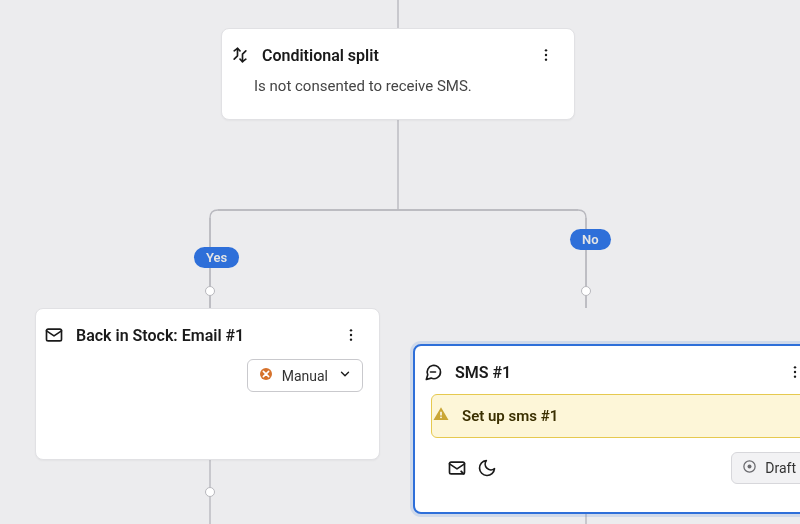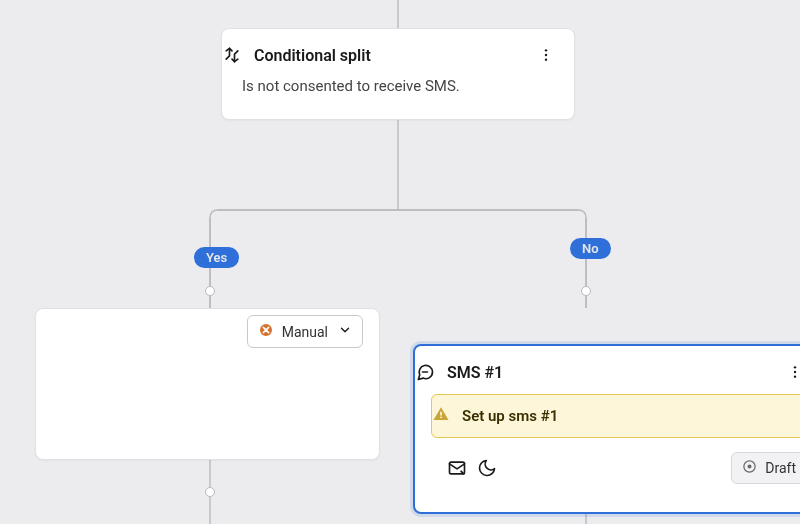--- a/index.html
+++ b/index.html
@@ -7,7 +7,7 @@
   svg.wires{position:absolute;top:0;left:0;width:800px;height:524px;pointer-events:none;}
   .node{position:absolute;background:#fff;border:1px solid #e1e1e4;border-radius:8px;box-shadow:0 1px 2px rgba(0,0,0,.04);}
   .node.selected{border:2px solid #2e6fd9;box-shadow:0 0 0 3px rgba(46,111,217,.15);}
-  .node-head{display:flex;align-items:center;padding:14px 16px 6px 0;font-weight:650;font-size:16px;}
+  .node-head{display:flex;align-items:center;padding:14px 16px 6px 8px;font-weight:650;font-size:16px;}
   .node-head .icon{width:20px;height:20px;margin-right:12px;flex:none;}
   .node-head .title{flex:1;}
   .kebab{width:24px;height:24px;display:flex;align-items:center;justify-content:center;border-radius:4px;cursor:pointer;}

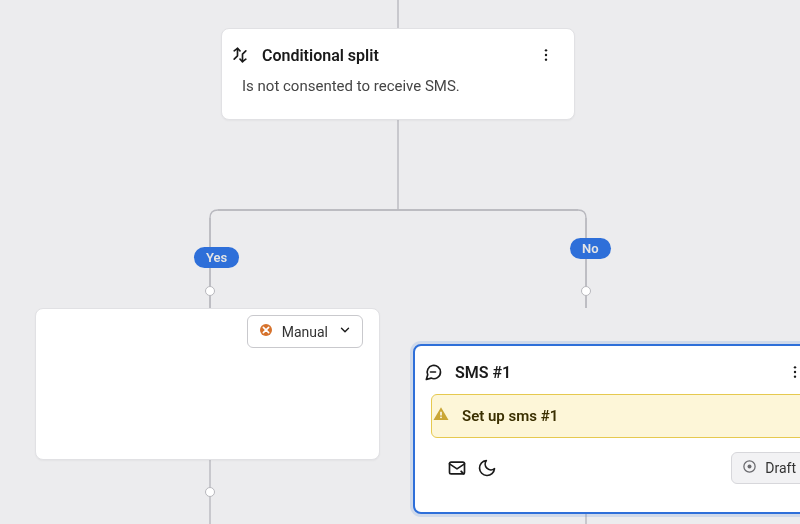--- a/index.html
+++ b/index.html
@@ -12,7 +12,7 @@
   .node-head .title{flex:1;}
   .kebab{width:24px;height:24px;display:flex;align-items:center;justify-content:center;border-radius:4px;cursor:pointer;}
   .kebab svg{width:16px;height:16px;}
-  .node-body{padding:4px 16px 16px 20px;font-size:15px;color:#454545;}
+  .node-body{padding:4px 16px 16px 32px;font-size:15px;color:#454545;}
   .pill{position:absolute;background:#2e6fd9;color:#e5e5e5;font-size:13px;font-weight:600;padding:3px 12px;border-radius:999px;}
   .portdot{position:absolute;width:10px;height:10px;border-radius:50%;background:#fff;border:1px solid #b8b8bd;}
   .btn{display:inline-flex;align-items:center;gap:8px;border:1px solid #c9c9cd;border-radius:6px;background:#fff;padding:6px 10px;font-size:14px;font-weight:400;color:#333;cursor:pointer;}

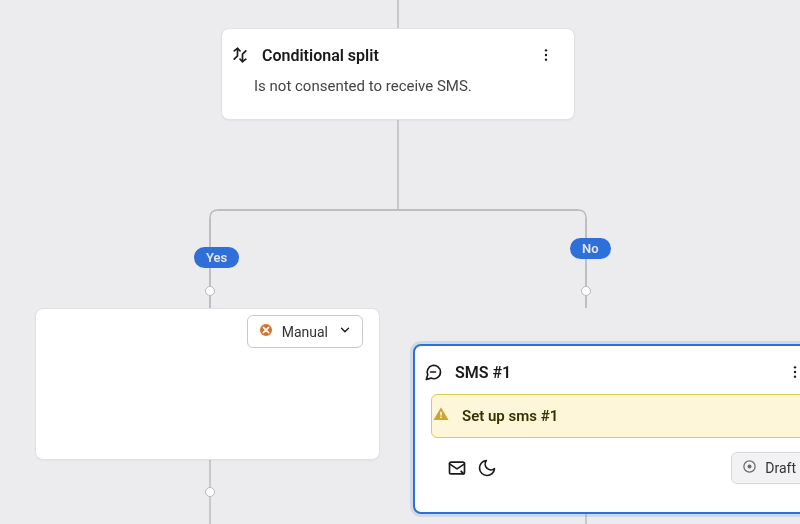--- a/index.html
+++ b/index.html
@@ -49,7 +49,7 @@
 </svg>
 
 <div class="pill" style="left:194px;top:247px;"><span>Yes</span></div>
-<div class="pill" style="left:570px;top:238px;"><span>No</span></div>
+<div class="pill" style="left:570px;top:229px;"><span>No</span></div>
 
 <div class="portdot" style="left:205px;top:286px;"></div>
 <div class="portdot" style="left:581px;top:286px;"></div>

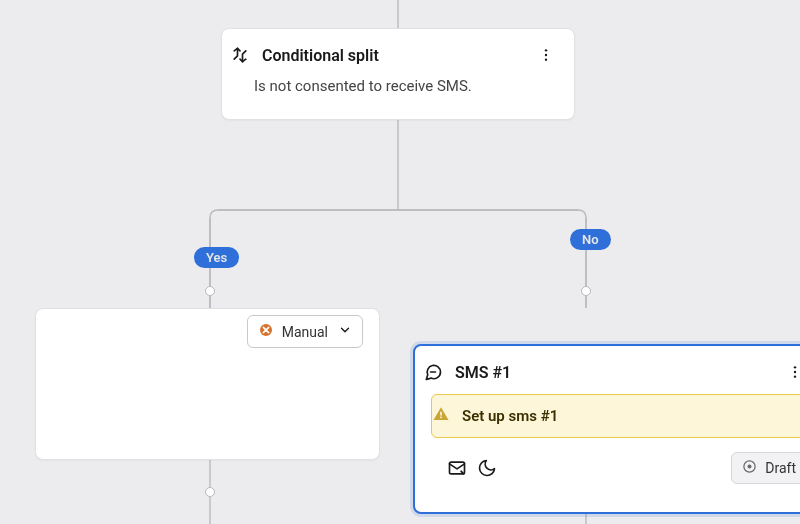--- a/index.html
+++ b/index.html
@@ -79,6 +79,22 @@
 </div>
 
 <div class="node" style="left:35px;top:308px;width:345px;height:152px;">
+  <div class="node-head">
+    <span class="icon">
+      <svg viewBox="0 0 24 24" fill="none" stroke="#1a1a1a" stroke-width="2" stroke-linecap="round" stroke-linejoin="round">
+          <rect x="3" y="5" width="18" height="14" rx="2"></rect>
+          <path d="M3 7l9 6 9-6"></path>
+        </svg>
+    </span>
+    <span class="title">Back in Stock: Email #1</span>
+    <span class="kebab">
+      <svg viewBox="0 0 24 24" fill="#1a1a1a">
+          <circle cx="12" cy="5" r="1.8"></circle>
+          <circle cx="12" cy="12" r="1.8"></circle>
+          <circle cx="12" cy="19" r="1.8"></circle>
+        </svg>
+    </span>
+  </div>
   <div class="foot">
     <div class="spacer"></div>
     <div class="btn">

